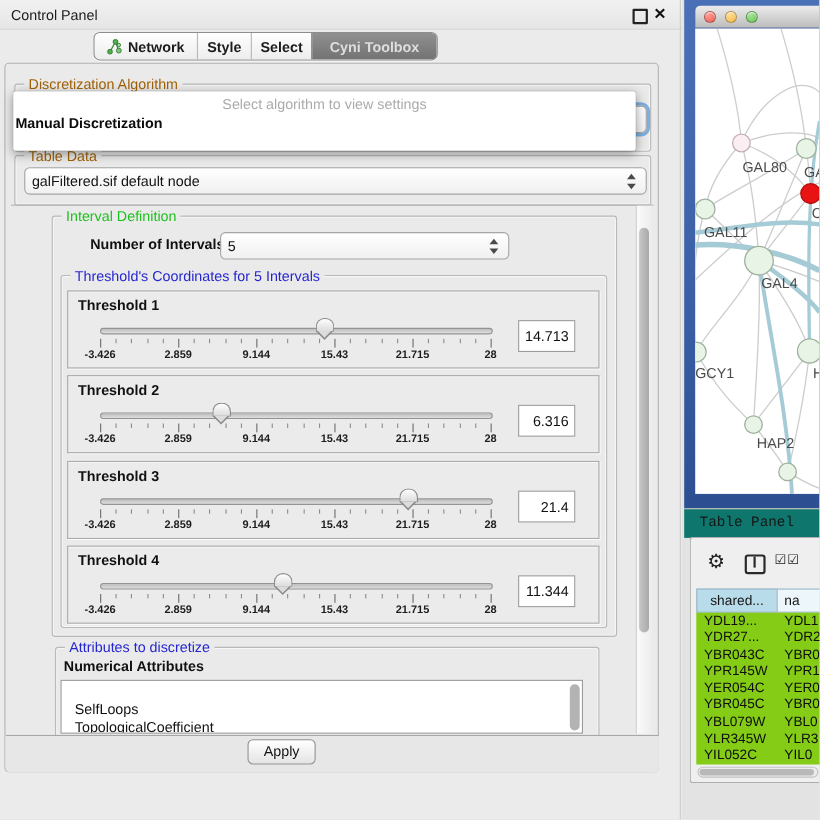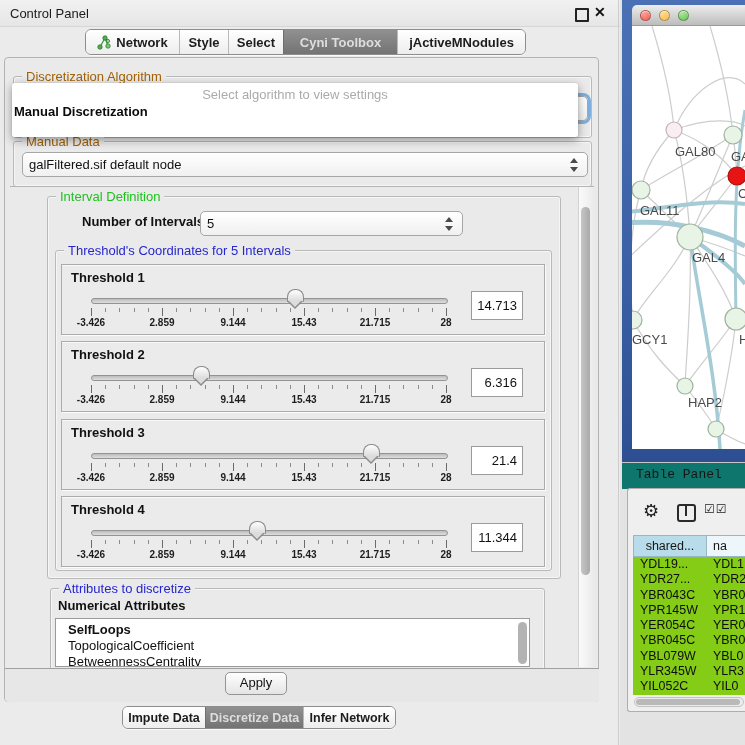--- a/index.html
+++ b/index.html
@@ -126,9 +126,6 @@
         </div>
         <div class="s sel" style="width: 114px;">
           <span>Cyni Toolbox</span>
-        </div>
-        <div class="s" style="width: 128px;">
-          <span>jActiveMNodules</span>
         </div>
       </div>
 

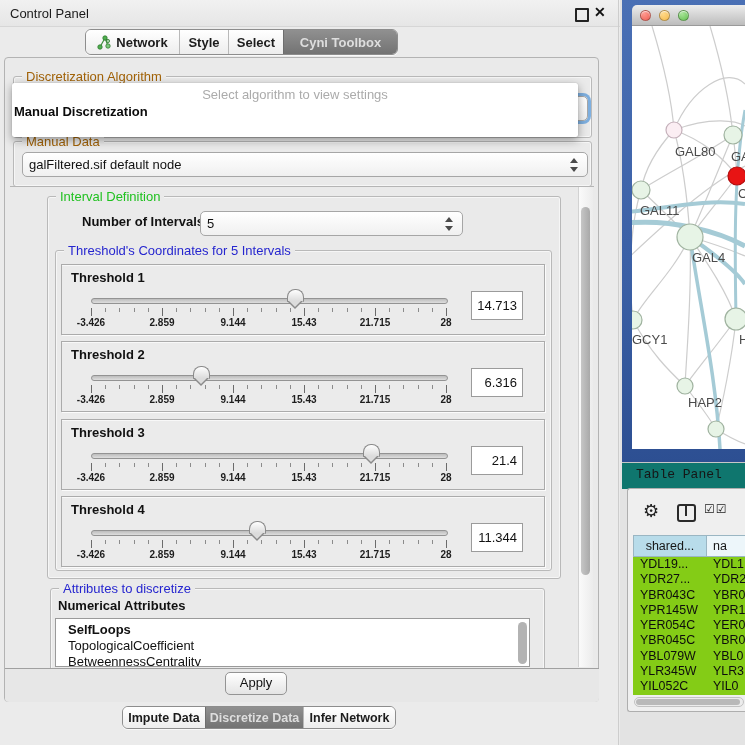--- a/index.html
+++ b/index.html
@@ -142,7 +142,7 @@
     </div>
 
     <div class="grp" style="left:13px;top:141px;width:577px;height:44px;">
-      <span class="grp-title tt-dark">Manual Data</span>
+      <span class="grp-title tt-dark">Table Data</span>
     </div>
     <div class="combo" style="left:22px;top:152px;width:566px;">
       <span>galFiltered.sif default node</span>

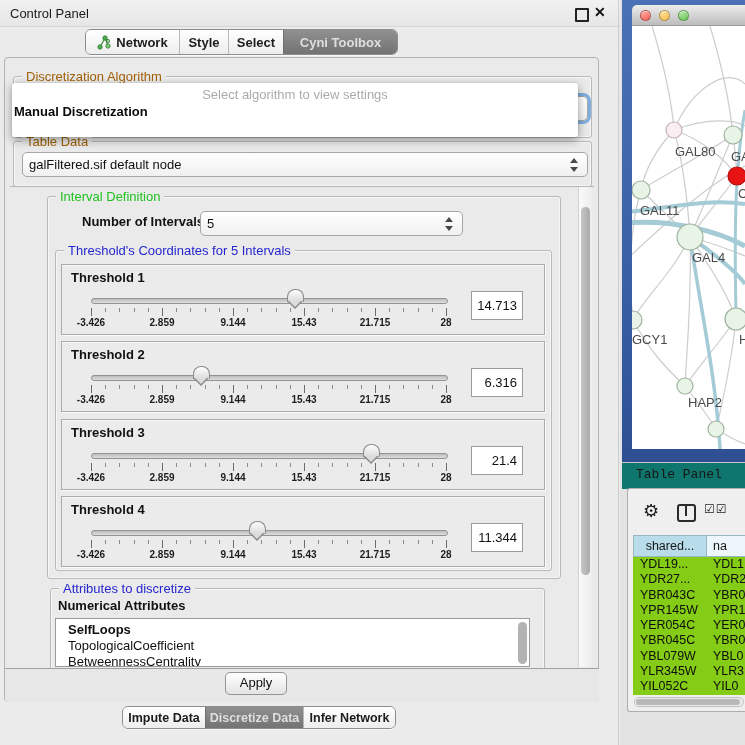--- a/index.html
+++ b/index.html
@@ -371,7 +371,7 @@
     <span class="abs" style="left:58px;top:598px;font-size:13px;font-weight:bold;color:#111;z-index:5;">Numerical Attributes</span>
     <div id="attr-list">
       <div class="sb"></div>
-    <div class="it" style="padding-top: 3px; font-weight: bold;">SelfLoops</div>
+    <div class="it" style="padding-top: 18px;">SelfLoops</div>
         <div class="it">TopologicalCoefficient</div>
         <div class="it">BetweennessCentrality</div>
       </div>

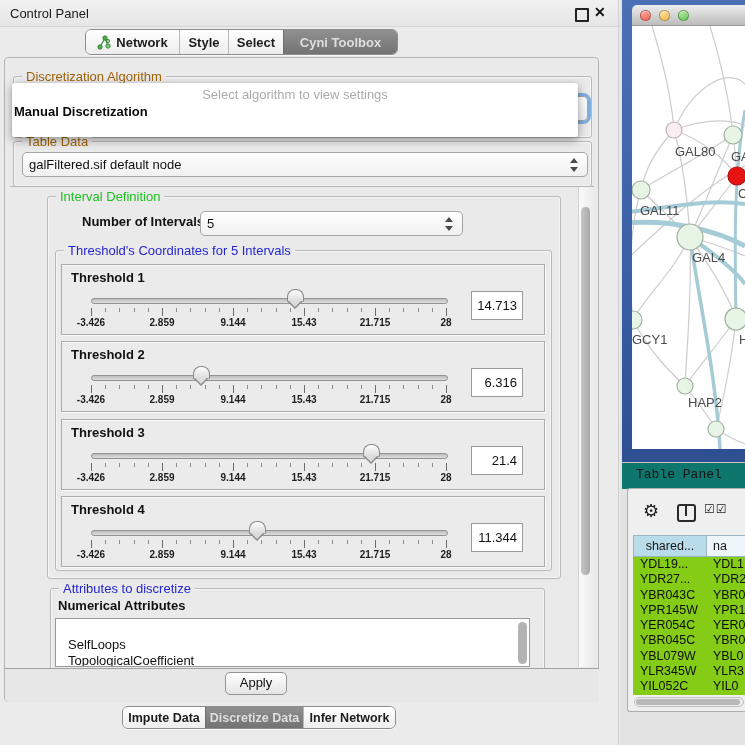--- a/index.html
+++ b/index.html
@@ -380,11 +380,6 @@
       <div id="apply-btn">Apply</div>
     </div>
 
-    <div id="bottom-tabs" class="seg" style="left:122px;top:706px;height:21px;">
-        <div class="s" style="width: 82px; font-size: 12.5px;">Impute Data</div>
-        <div class="s sel" style="width: 98px; font-size: 12.5px;">Discretize Data</div>
-        <div class="s" style="width: 92px; font-size: 12.5px;">Infer Network</div>
-      </div>
   </div>
 
   <div id="divider"></div>

